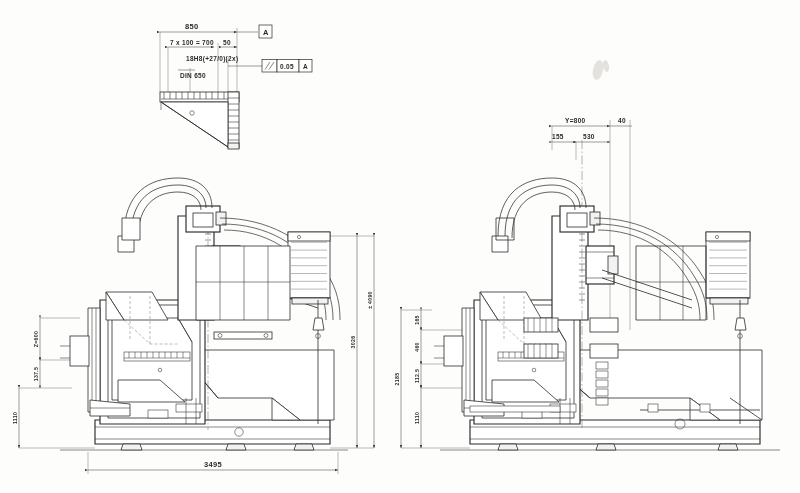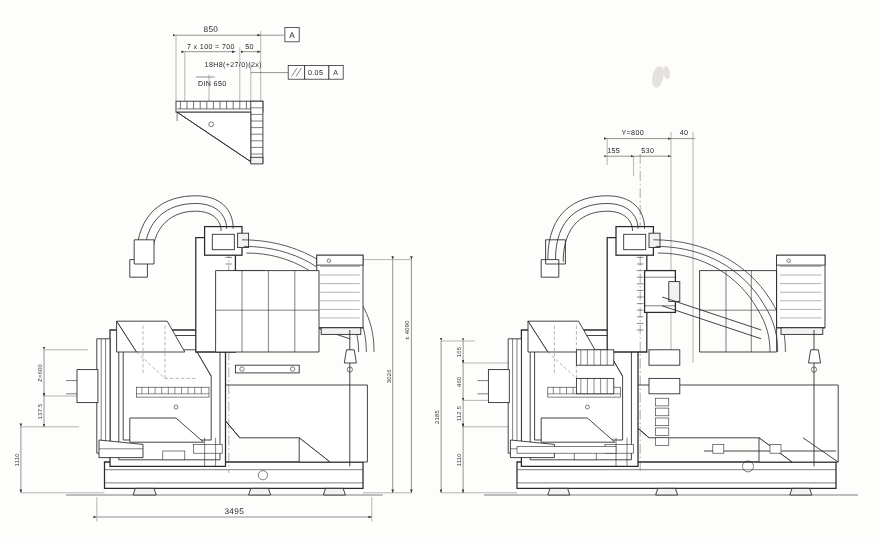--- a/index.html
+++ b/index.html
@@ -9,7 +9,7 @@
     width:800px;height:493px;overflow:hidden;position:relative;
     color:#1a1a1a;
   }
-  #sheet{position:absolute;inset:0;width:800px;height:493px;background:#fdfdfc;}
+  #sheet{position:absolute;inset:0;width:800px;height:493px;background:#fdfdfc;font-weight:bold;}
   svg{position:absolute;top:0;left:0;width:800px;height:493px;}
   .dimtext{
     font-family:"Liberation Sans", sans-serif;

